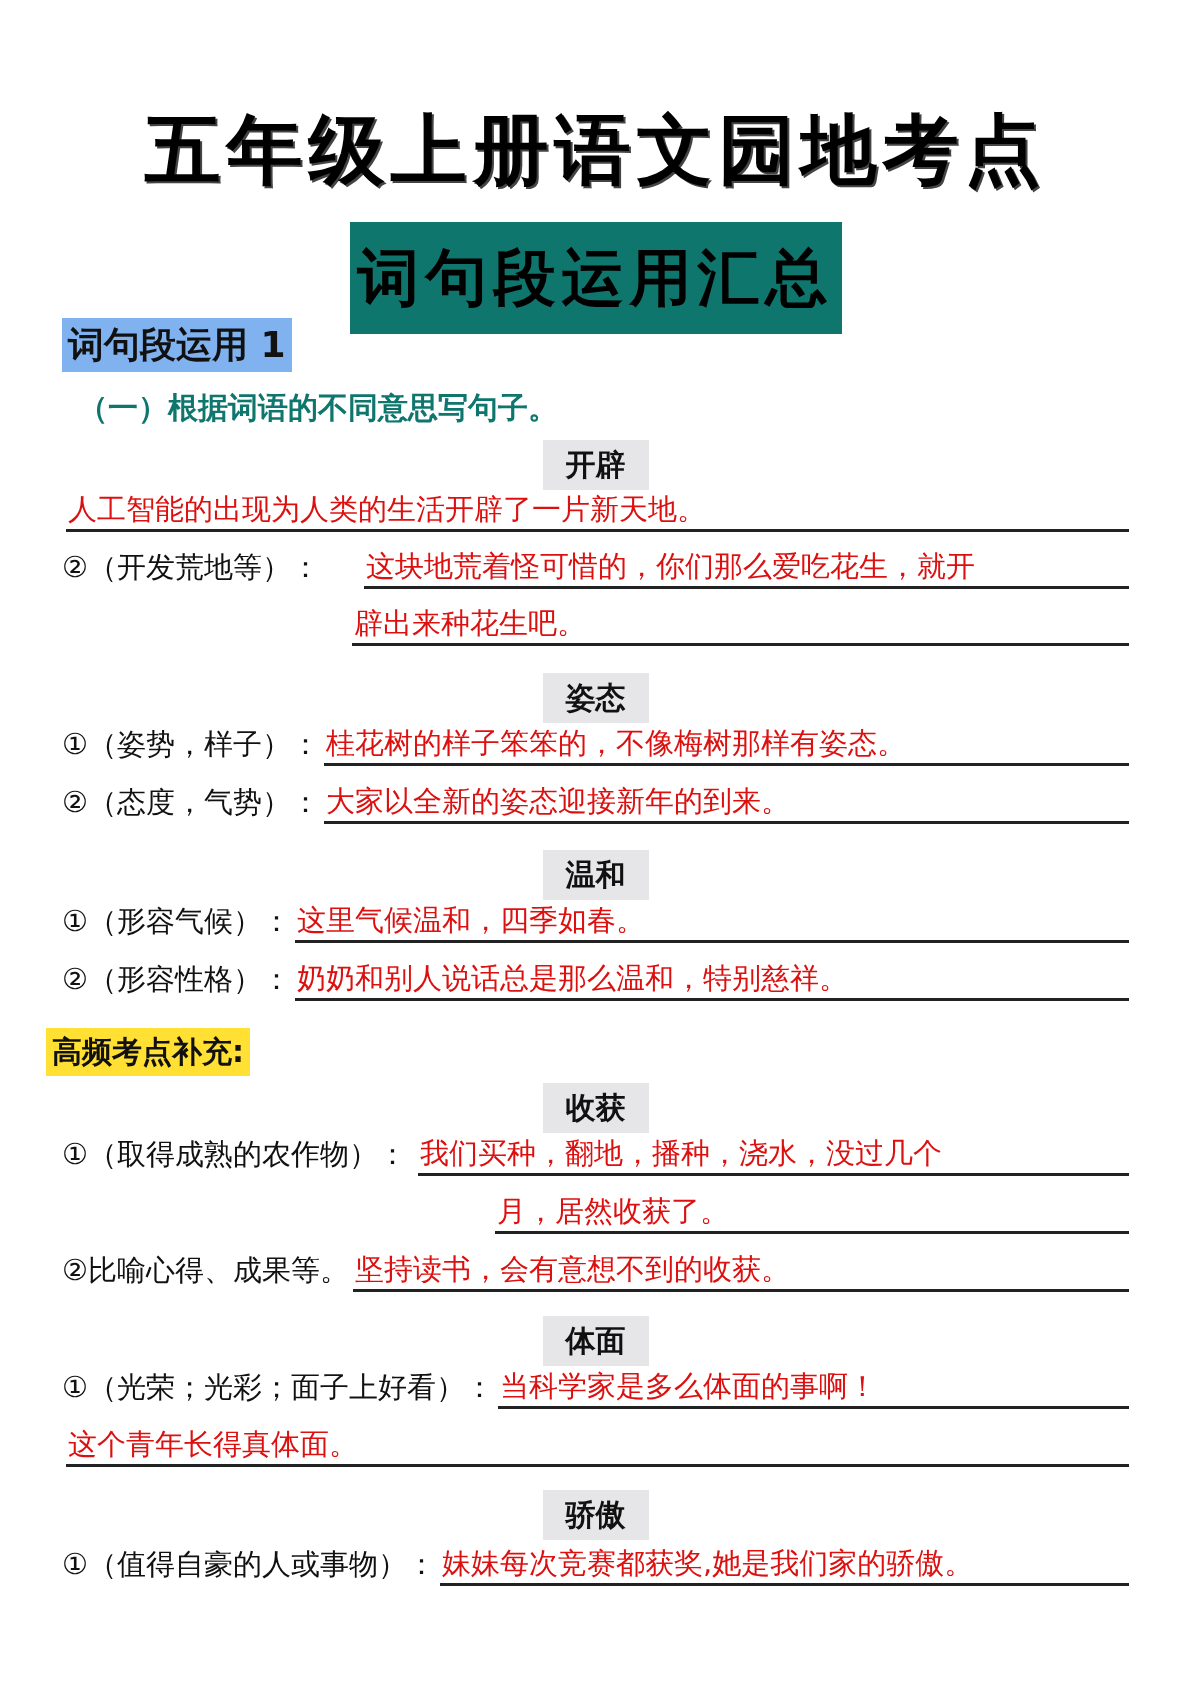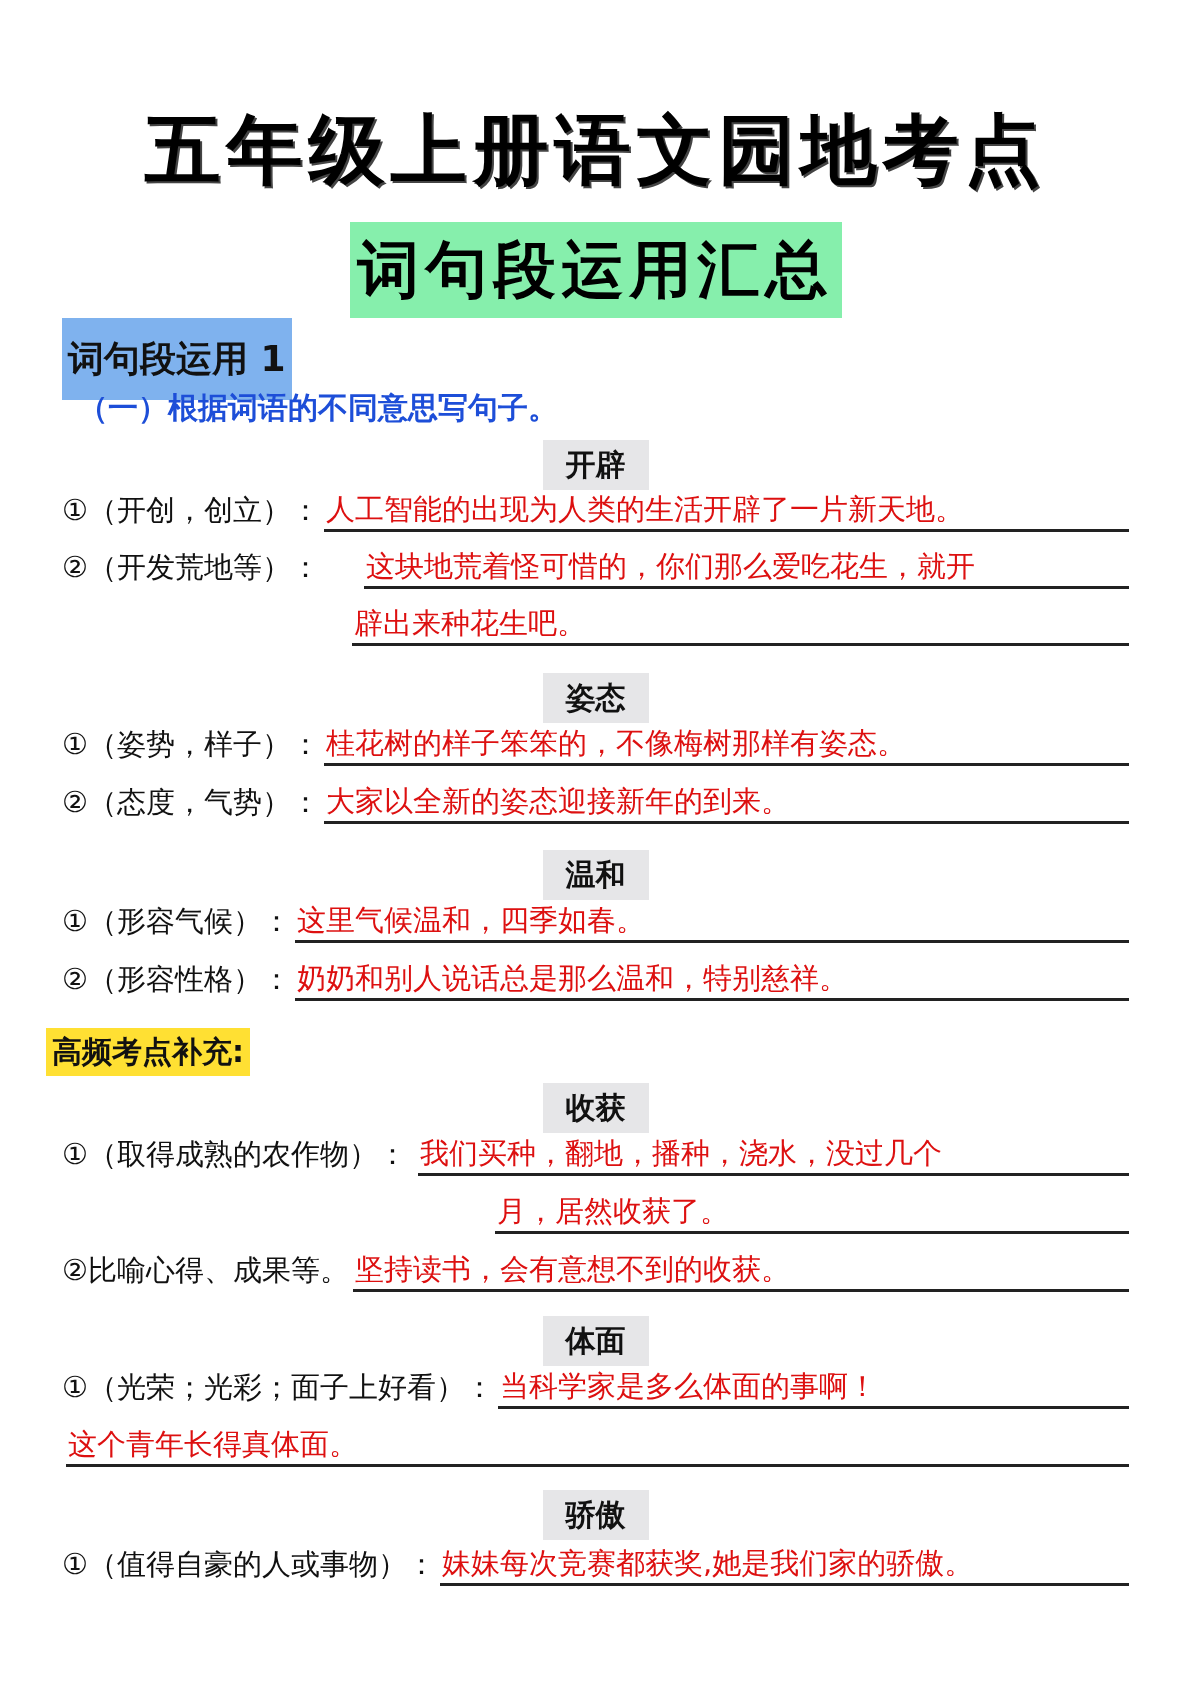--- a/index.html
+++ b/index.html
@@ -9,7 +9,7 @@
            font-size:76px; font-weight:bold; letter-spacing:6px; color:#000;
            text-shadow:2px 2px 0 #444; }
   .subtitle-wrap { position:absolute; left:0; width:1191px; top:222px; text-align:center; }
-  .subtitle { display:inline-block; background:#86efac; padding:2px 8px;
+  .subtitle { display:inline-block; background:#0f766e; padding:10px 8px;
               font-size:62px; font-weight:bold; letter-spacing:6px; color:#000;
               line-height:92px; }
   .section-tag { position:absolute; left:62px; top:318px; background:#7fb2ee;

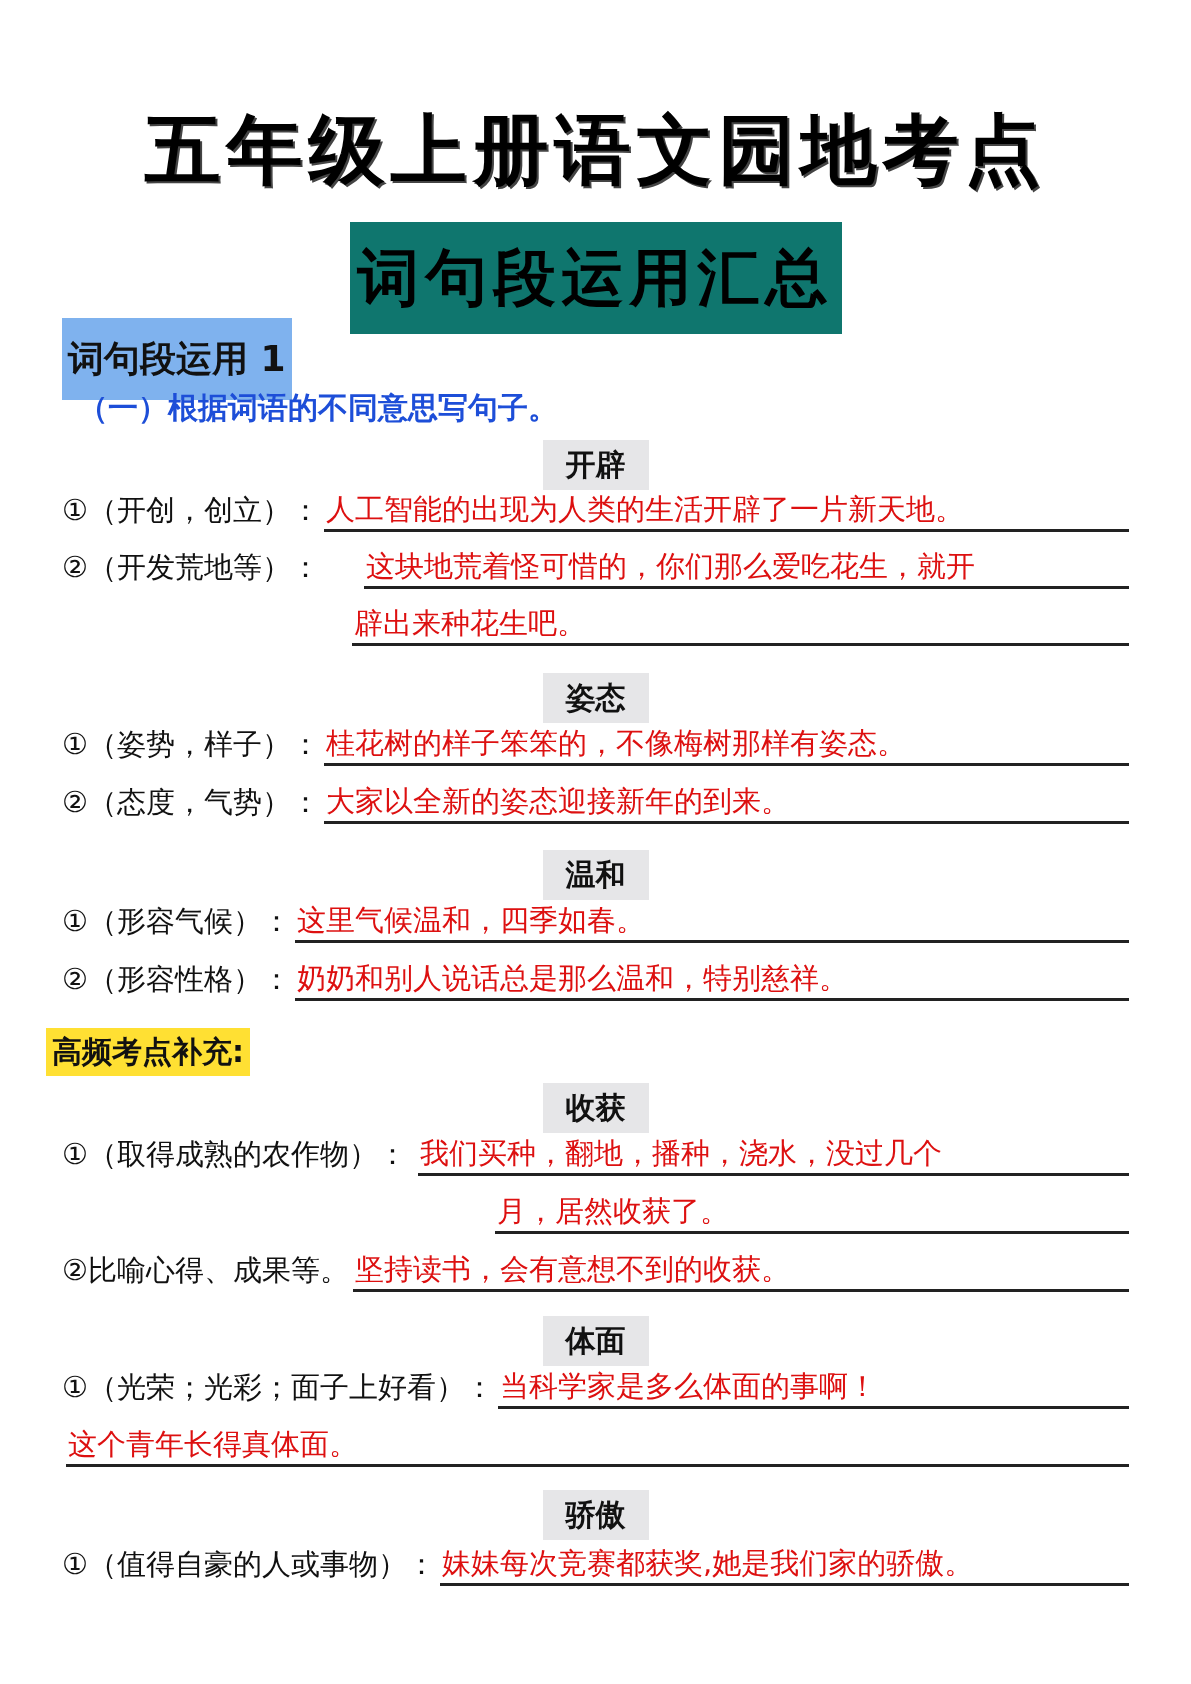--- a/index.html
+++ b/index.html
@@ -13,7 +13,7 @@
               font-size:62px; font-weight:bold; letter-spacing:6px; color:#000;
               line-height:92px; }
   .section-tag { position:absolute; left:62px; top:318px; background:#7fb2ee;
-                 font-size:36px; font-weight:bold; padding:16px 6px; line-height:50px; }
+                 font-size:36px; font-weight:bold; padding:2px 6px; line-height:50px; }
   .instruction { position:absolute; left:78px; top:388px; font-size:30px;
                  font-weight:bold; color:#1d4ed8; }
   .supp-tag { position:absolute; left:46px; top:1028px; background:#ffe033;

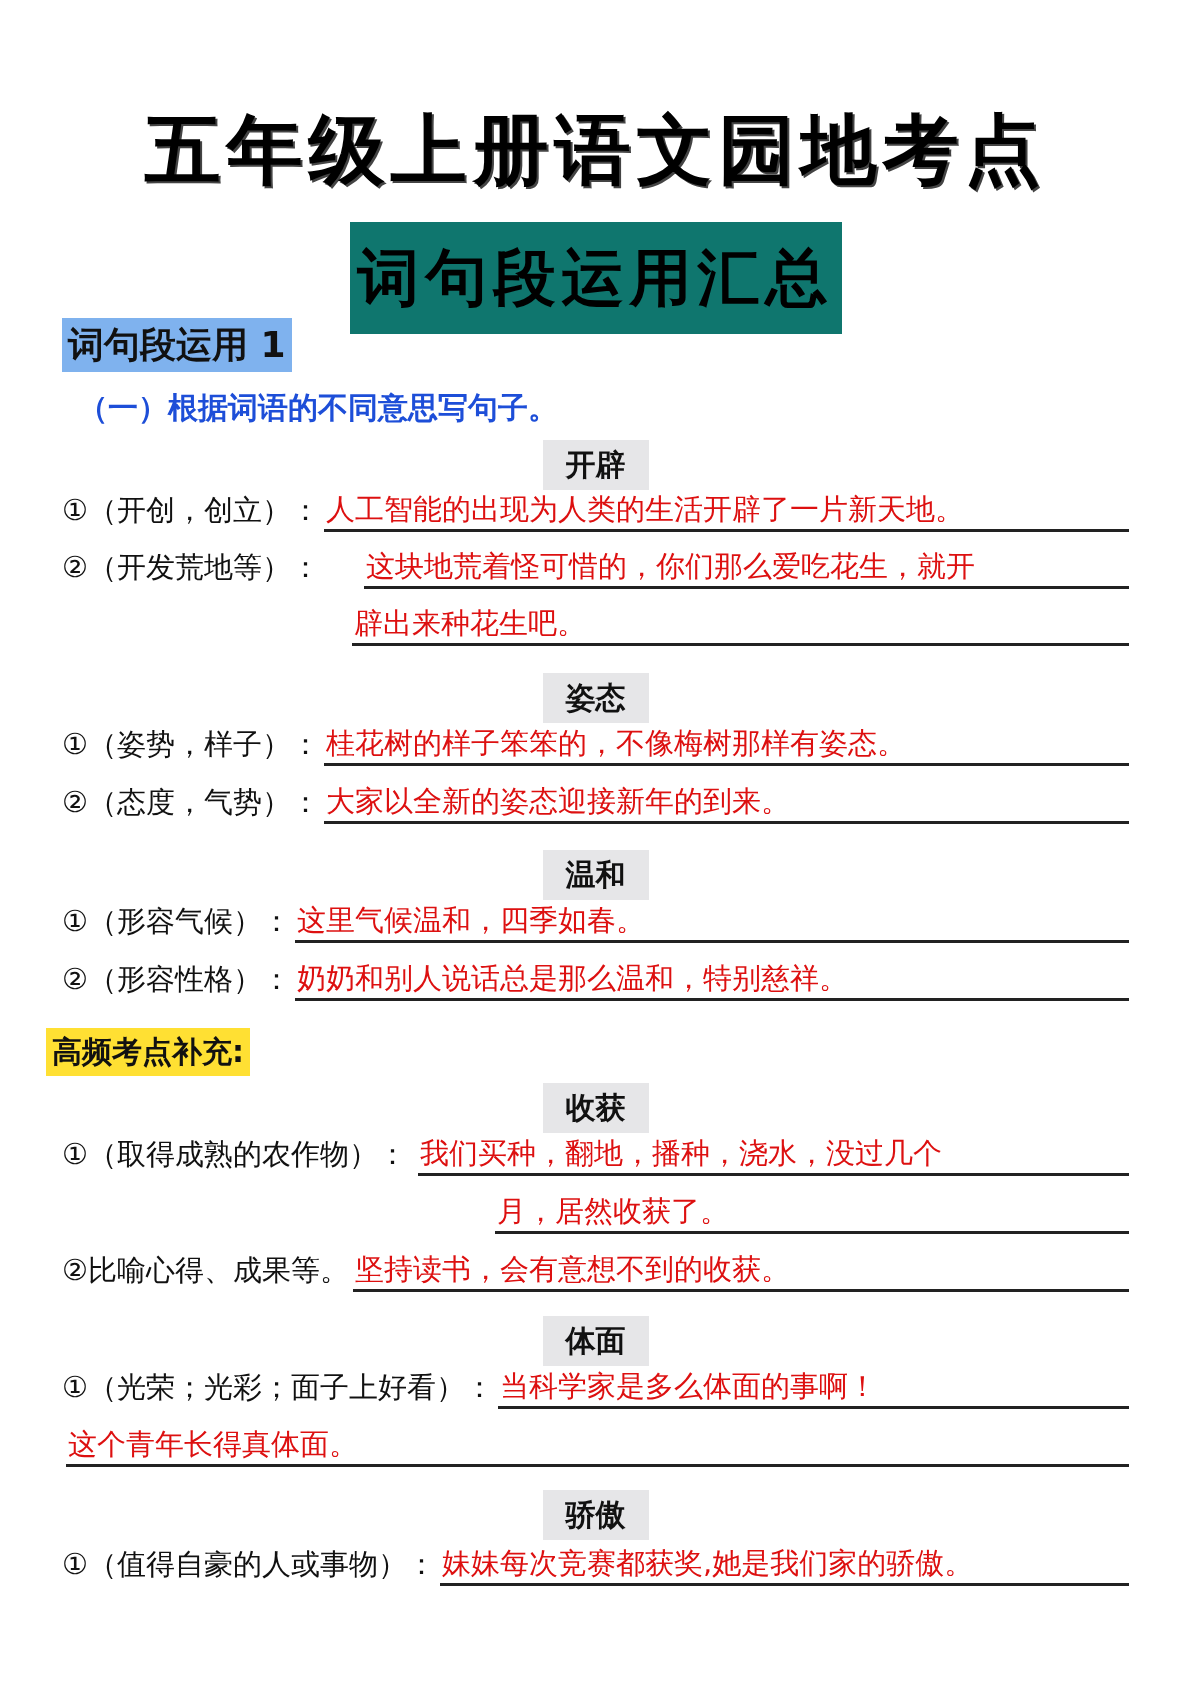--- a/index.html
+++ b/index.html
@@ -15,7 +15,7 @@
   .section-tag { position:absolute; left:62px; top:318px; background:#7fb2ee;
                  font-size:36px; font-weight:bold; padding:2px 6px; line-height:50px; }
   .instruction { position:absolute; left:78px; top:388px; font-size:30px;
-                 font-weight:bold; color:#1d4ed8; }
+                 font-weight:bold; color:#0f766e; }
   .supp-tag { position:absolute; left:46px; top:1028px; background:#ffe033;
               font-size:30px; font-weight:bold; padding:2px 6px; line-height:44px; }
   .word { position:absolute; left:0; width:1191px; text-align:center; }

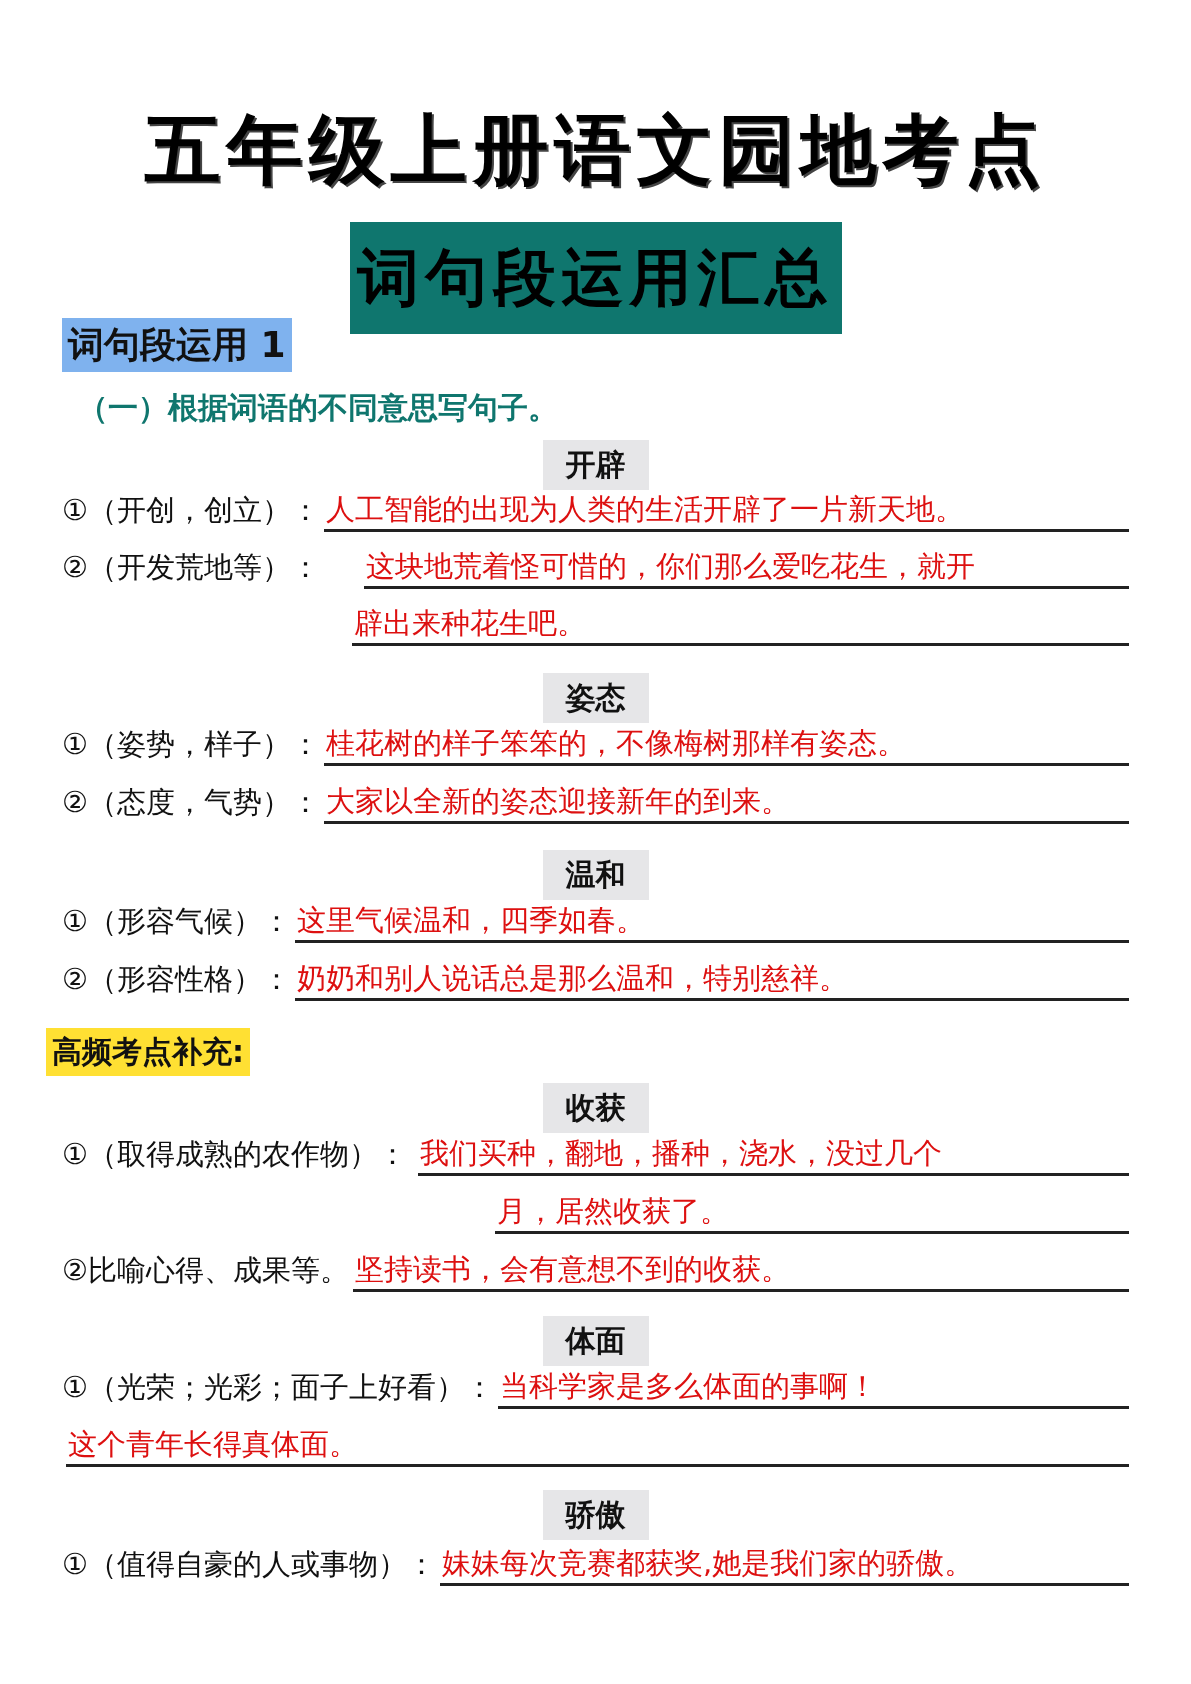--- a/index.html
+++ b/index.html
@@ -39,7 +39,6 @@
 
 <div class="word" style="top:440px;"><span>开辟</span></div>
 <div class="row" style="top:486px;">
-  <span class="label">①（开创，创立）：</span>
   <span class="answer">人工智能的出现为人类的生活开辟了一片新天地。</span>
 </div>
 <div class="row" style="top:543px;gap:40px;">

